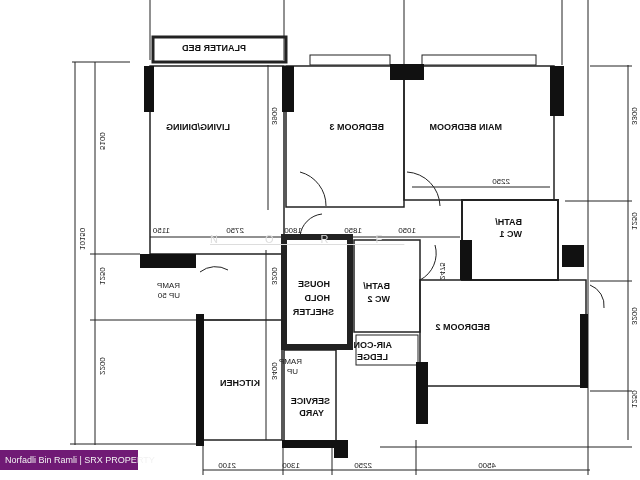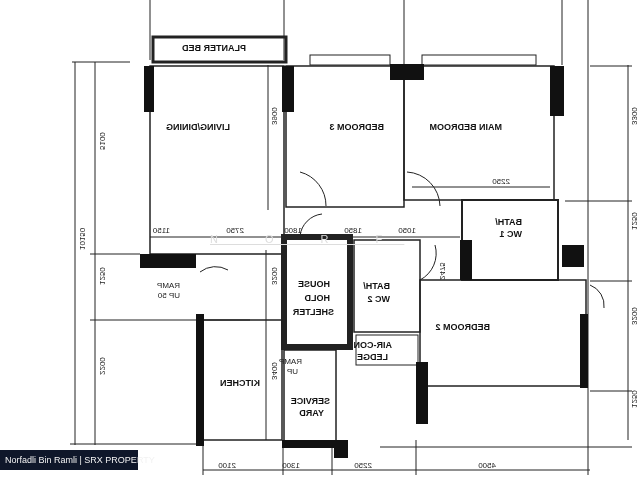--- a/index.html
+++ b/index.html
@@ -7,7 +7,7 @@
   svg{position:absolute;left:0;top:0;}
   .lbl{font-family:"Liberation Sans",sans-serif;font-size:9px;fill:#111;font-weight:bold;}
   .dim{font-family:"Liberation Sans",sans-serif;font-size:8px;fill:#222;}
-  .watermark{position:absolute;left:0;top:450px;width:138px;height:20px;background:#0f172a;color:#f2f2f2;font-size:9px;line-height:20px;padding-left:5px;box-sizing:border-box;white-space:nowrap;}
+  .watermark{position:absolute;left:0;top:450px;width:138px;height:20px;background:#701a75;color:#f2f2f2;font-size:9px;line-height:20px;padding-left:5px;box-sizing:border-box;white-space:nowrap;}
   .wm2{position:absolute;left:210px;top:233px;color:#ddd;font-size:11px;letter-spacing:22px;text-decoration:underline;}
 </style>
 </head>

